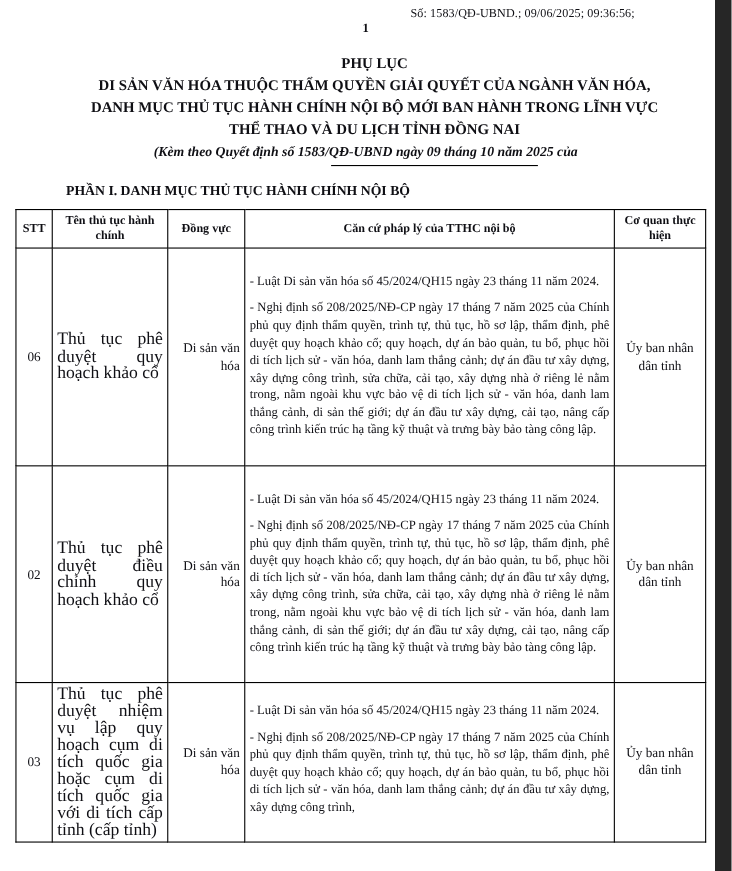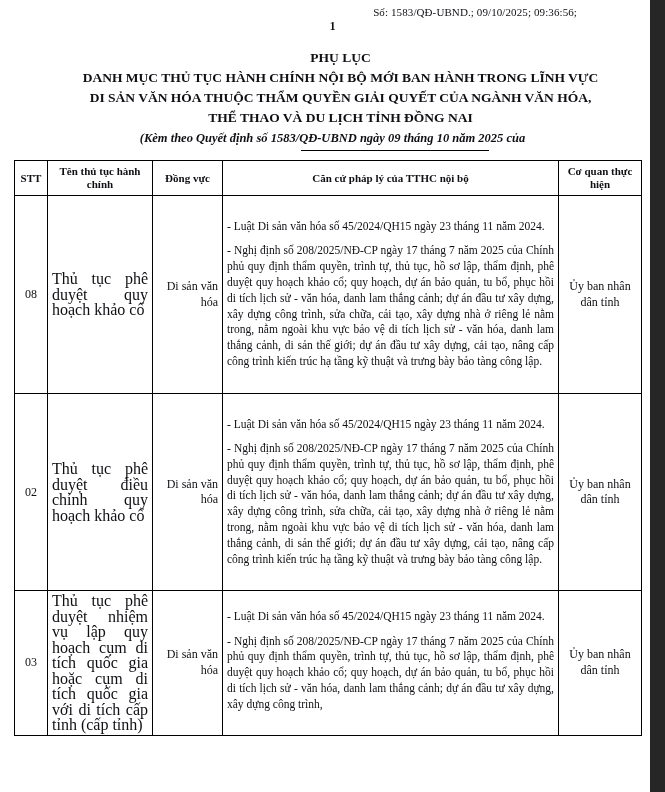--- a/index.html
+++ b/index.html
@@ -113,7 +113,7 @@
 
   <div class="viewer-edge"></div>
 
-  <div class="doc-number">Số: 1583/QĐ-UBND.; 09/10/2025; 09:36:56;</div>
+  <div class="doc-number">Số: 1583/QĐ-UBND.; 09/06/2025; 09:36:56;</div>
 
   <div class="page-number">1</div>
 

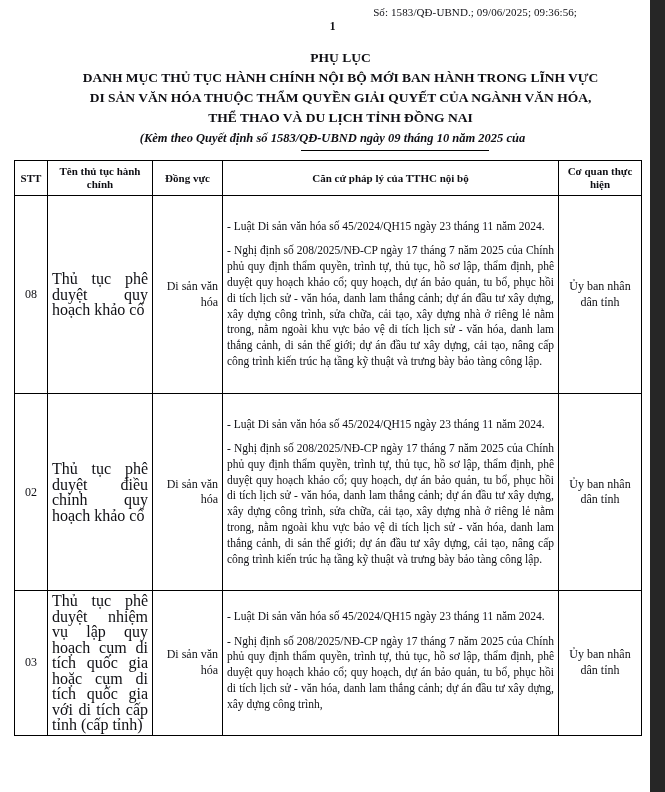--- a/index.html
+++ b/index.html
@@ -119,8 +119,8 @@
 
   <div class="title-block">
     <div>PHỤ LỤC</div>
+    <div>DI SẢN VĂN HÓA THUỘC THẨM QUYỀN  GIẢI QUYẾT CỦA NGÀNH VĂN HÓA,</div>
     <div>DANH MỤC THỦ TỤC HÀNH CHÍNH NỘI BỘ MỚI BAN HÀNH TRONG LĨNH VỰC</div>
-    <div>DI SẢN VĂN HÓA THUỘC THẨM QUYỀN  GIẢI QUYẾT CỦA NGÀNH VĂN HÓA,</div>
     <div>THỂ THAO VÀ DU LỊCH  TỈNH ĐỒNG NAI</div>
   </div>
 

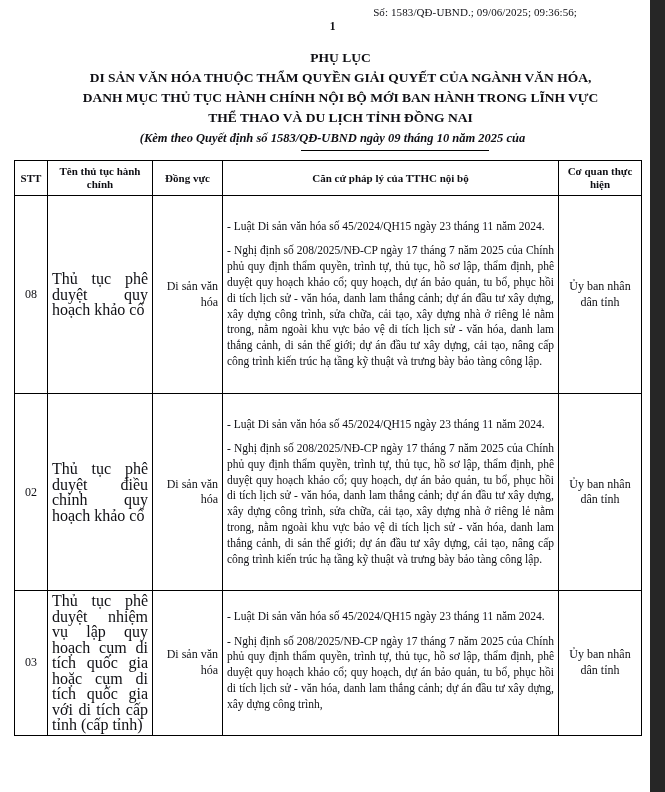--- a/index.html
+++ b/index.html
@@ -129,6 +129,7 @@
   </div>
   <div class="subtitle-rule"></div>
 
+  <div class="part-heading">PHẦN I. DANH MỤC THỦ TỤC HÀNH CHÍNH NỘI BỘ</div>
 
   <table class="tt">
     <colgroup>

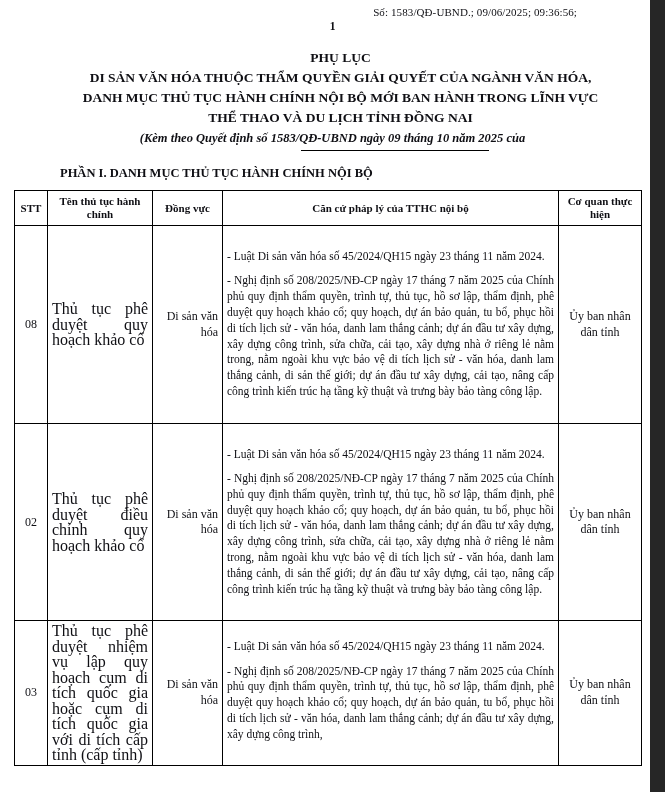--- a/index.html
+++ b/index.html
@@ -150,7 +150,7 @@
     </thead>
     <tbody>
       <tr class="r1">
-        <td class="stt">08</td>
+        <td class="stt">06</td>
         <td class="name">Thủ tục phê duyệt quy hoạch khảo cổ</td>
         <td class="field">Di sản văn hóa</td>
         <td class="legal">

